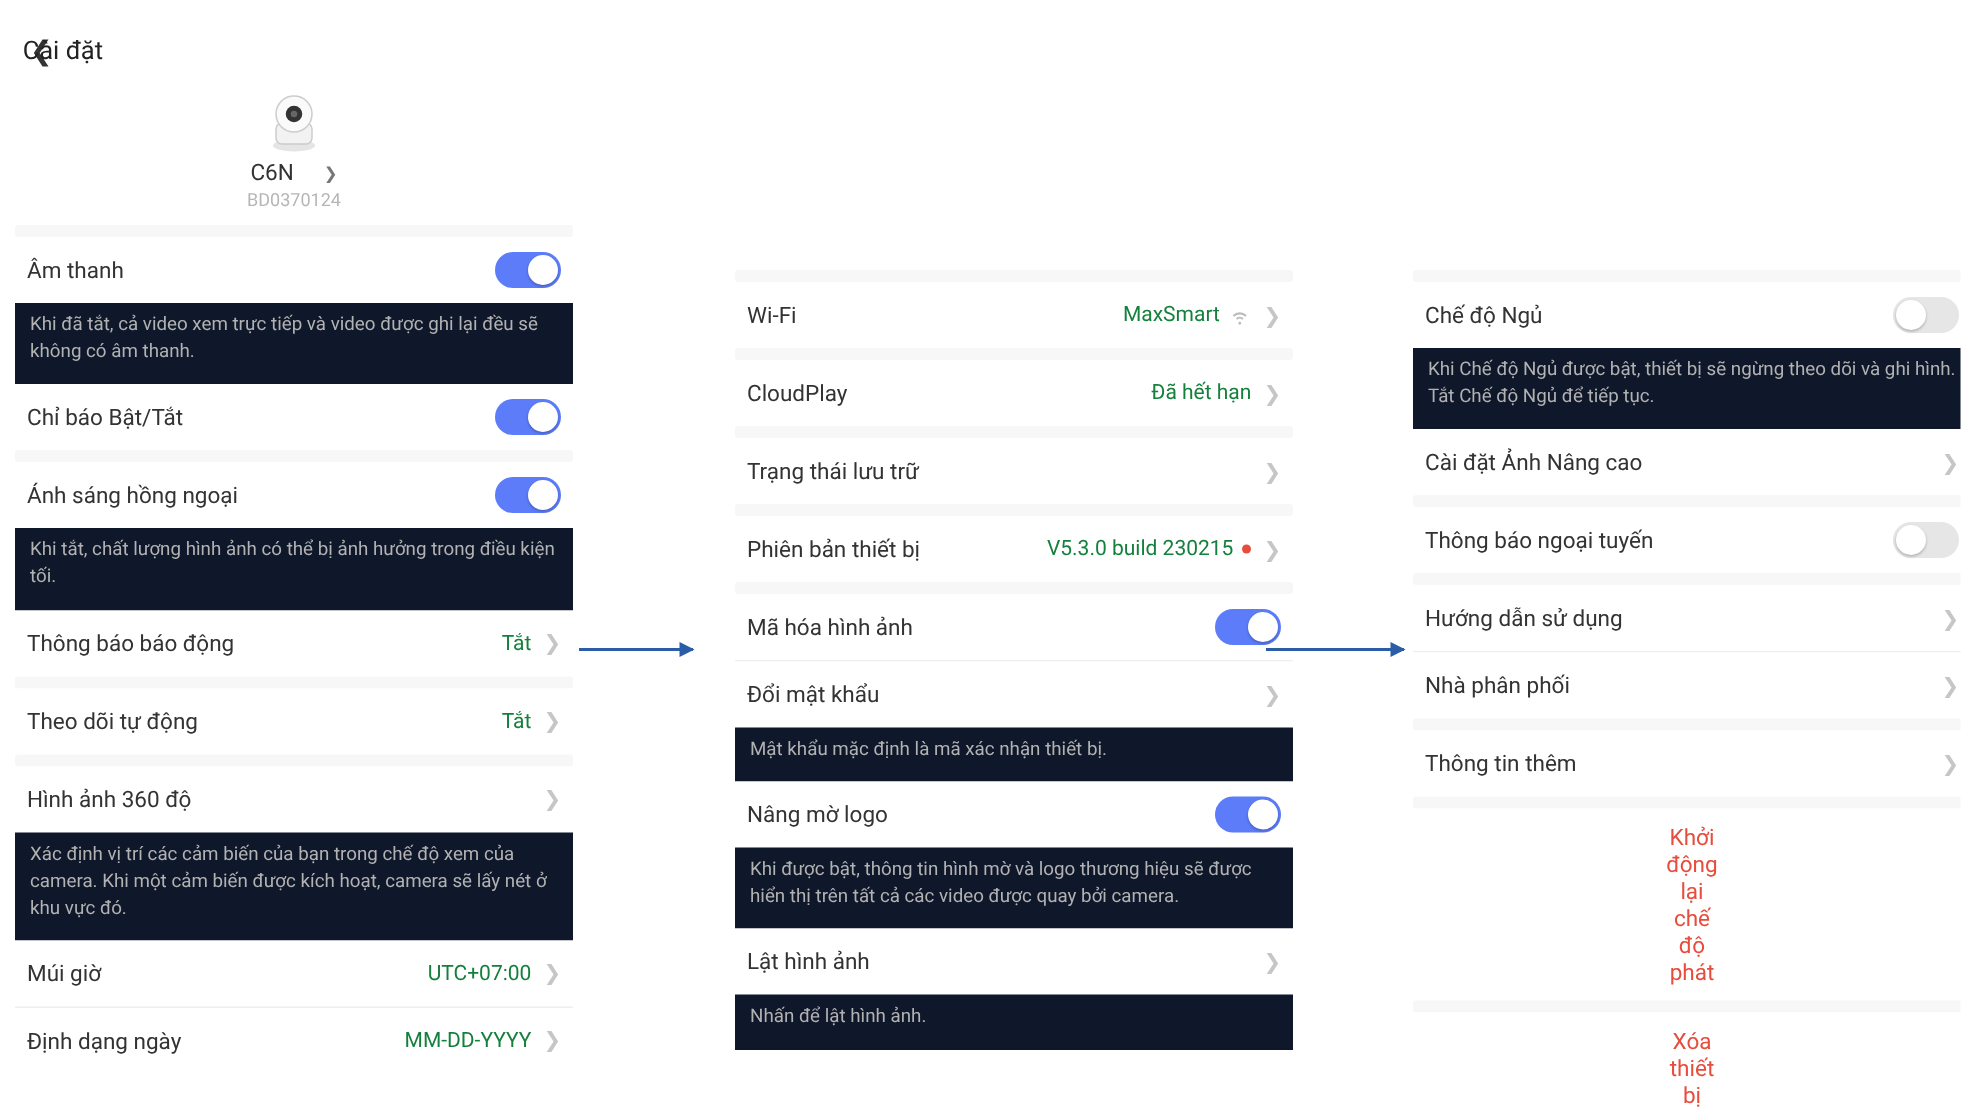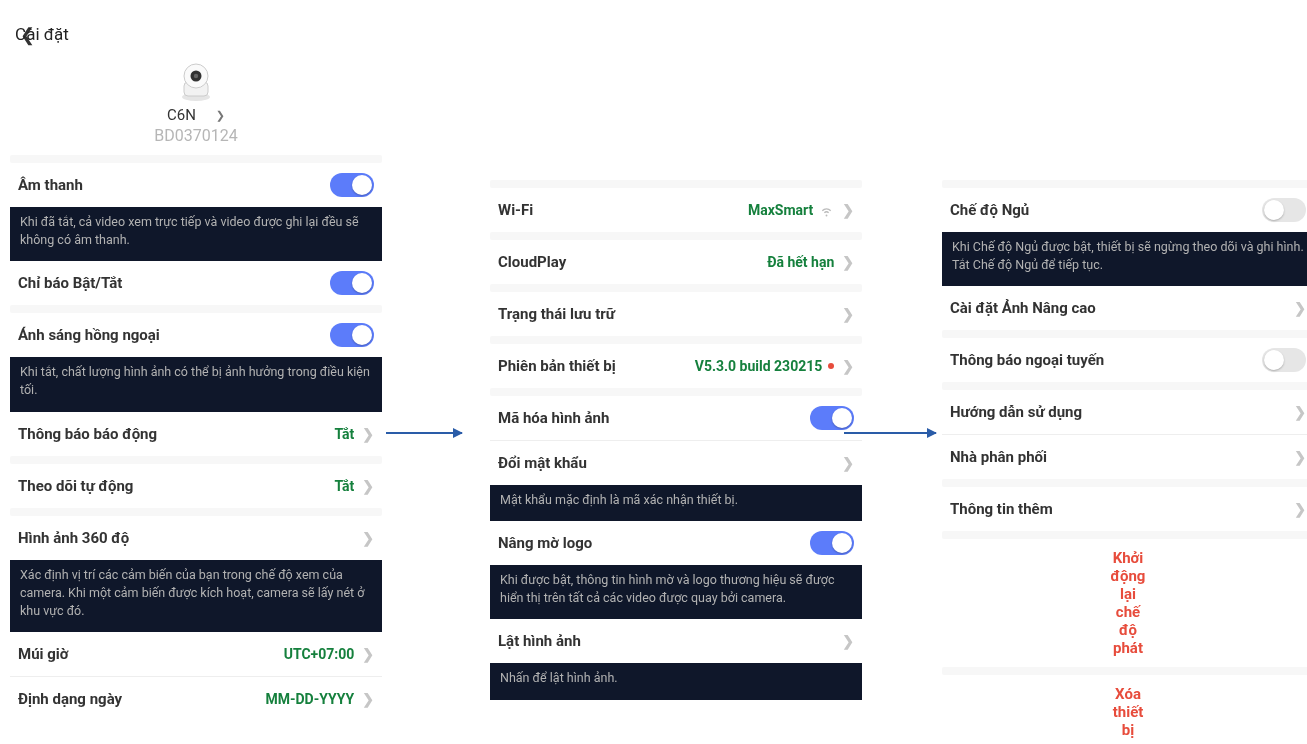--- a/index.html
+++ b/index.html
@@ -55,7 +55,7 @@
     cursor: pointer;
   }
   .device-name .chev { font-size: 11px; color:#777; }
-  .device-serial { font-size: 16px; color:#b6b6b6; margin-top: 2px; }
+  .device-serial { font-size: 12px; color:#b6b6b6; margin-top: 2px; }
 
   .gap { height: 8px; background:#f7f7f7; border-radius:2px; }
   .sep { height: 1px; background:#eee; margin: 0; }

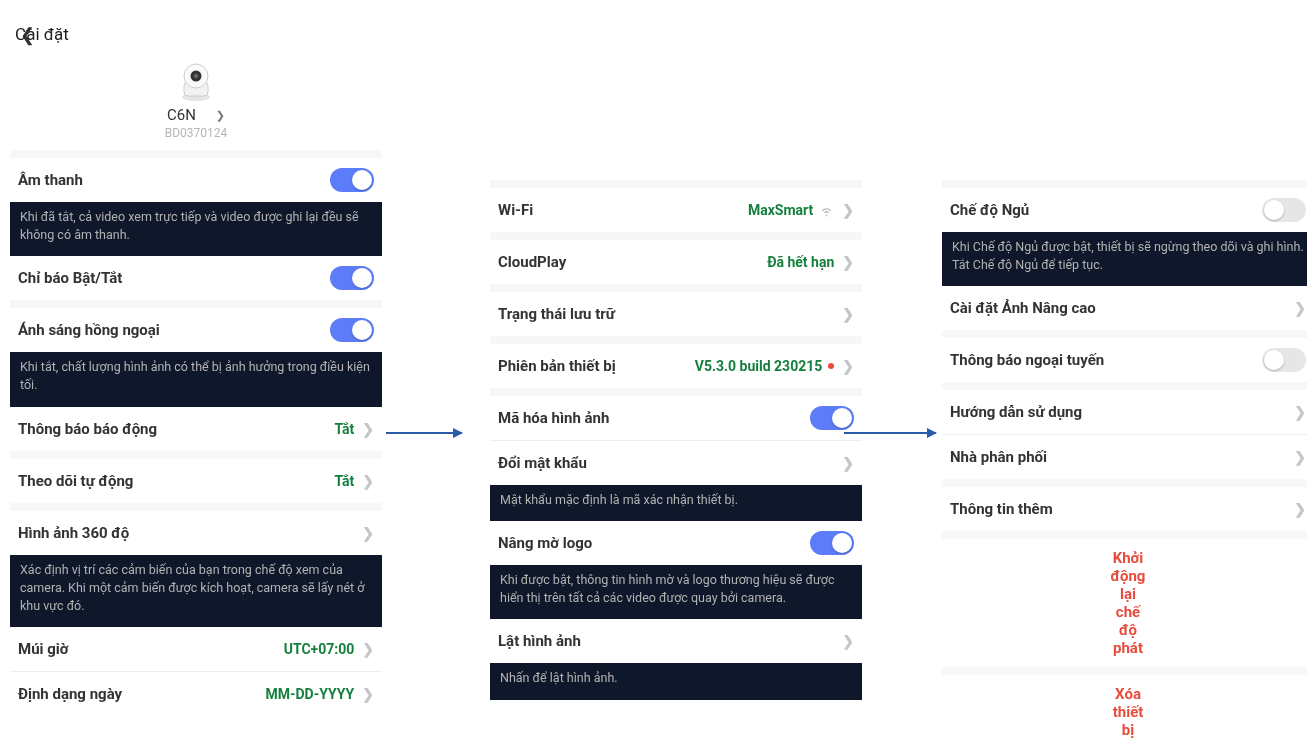--- a/index.html
+++ b/index.html
@@ -66,7 +66,6 @@
     padding: 10px 8px 10px 8px;
     background:#fff;
     cursor:pointer;
-    font-weight:bold;
   }
   .row .label { flex:1; font-size:15px; color:#333; }
   .row .value { font-size:14px; color:#15803d; margin-right:8px; display:flex; align-items:center; gap:6px;}

